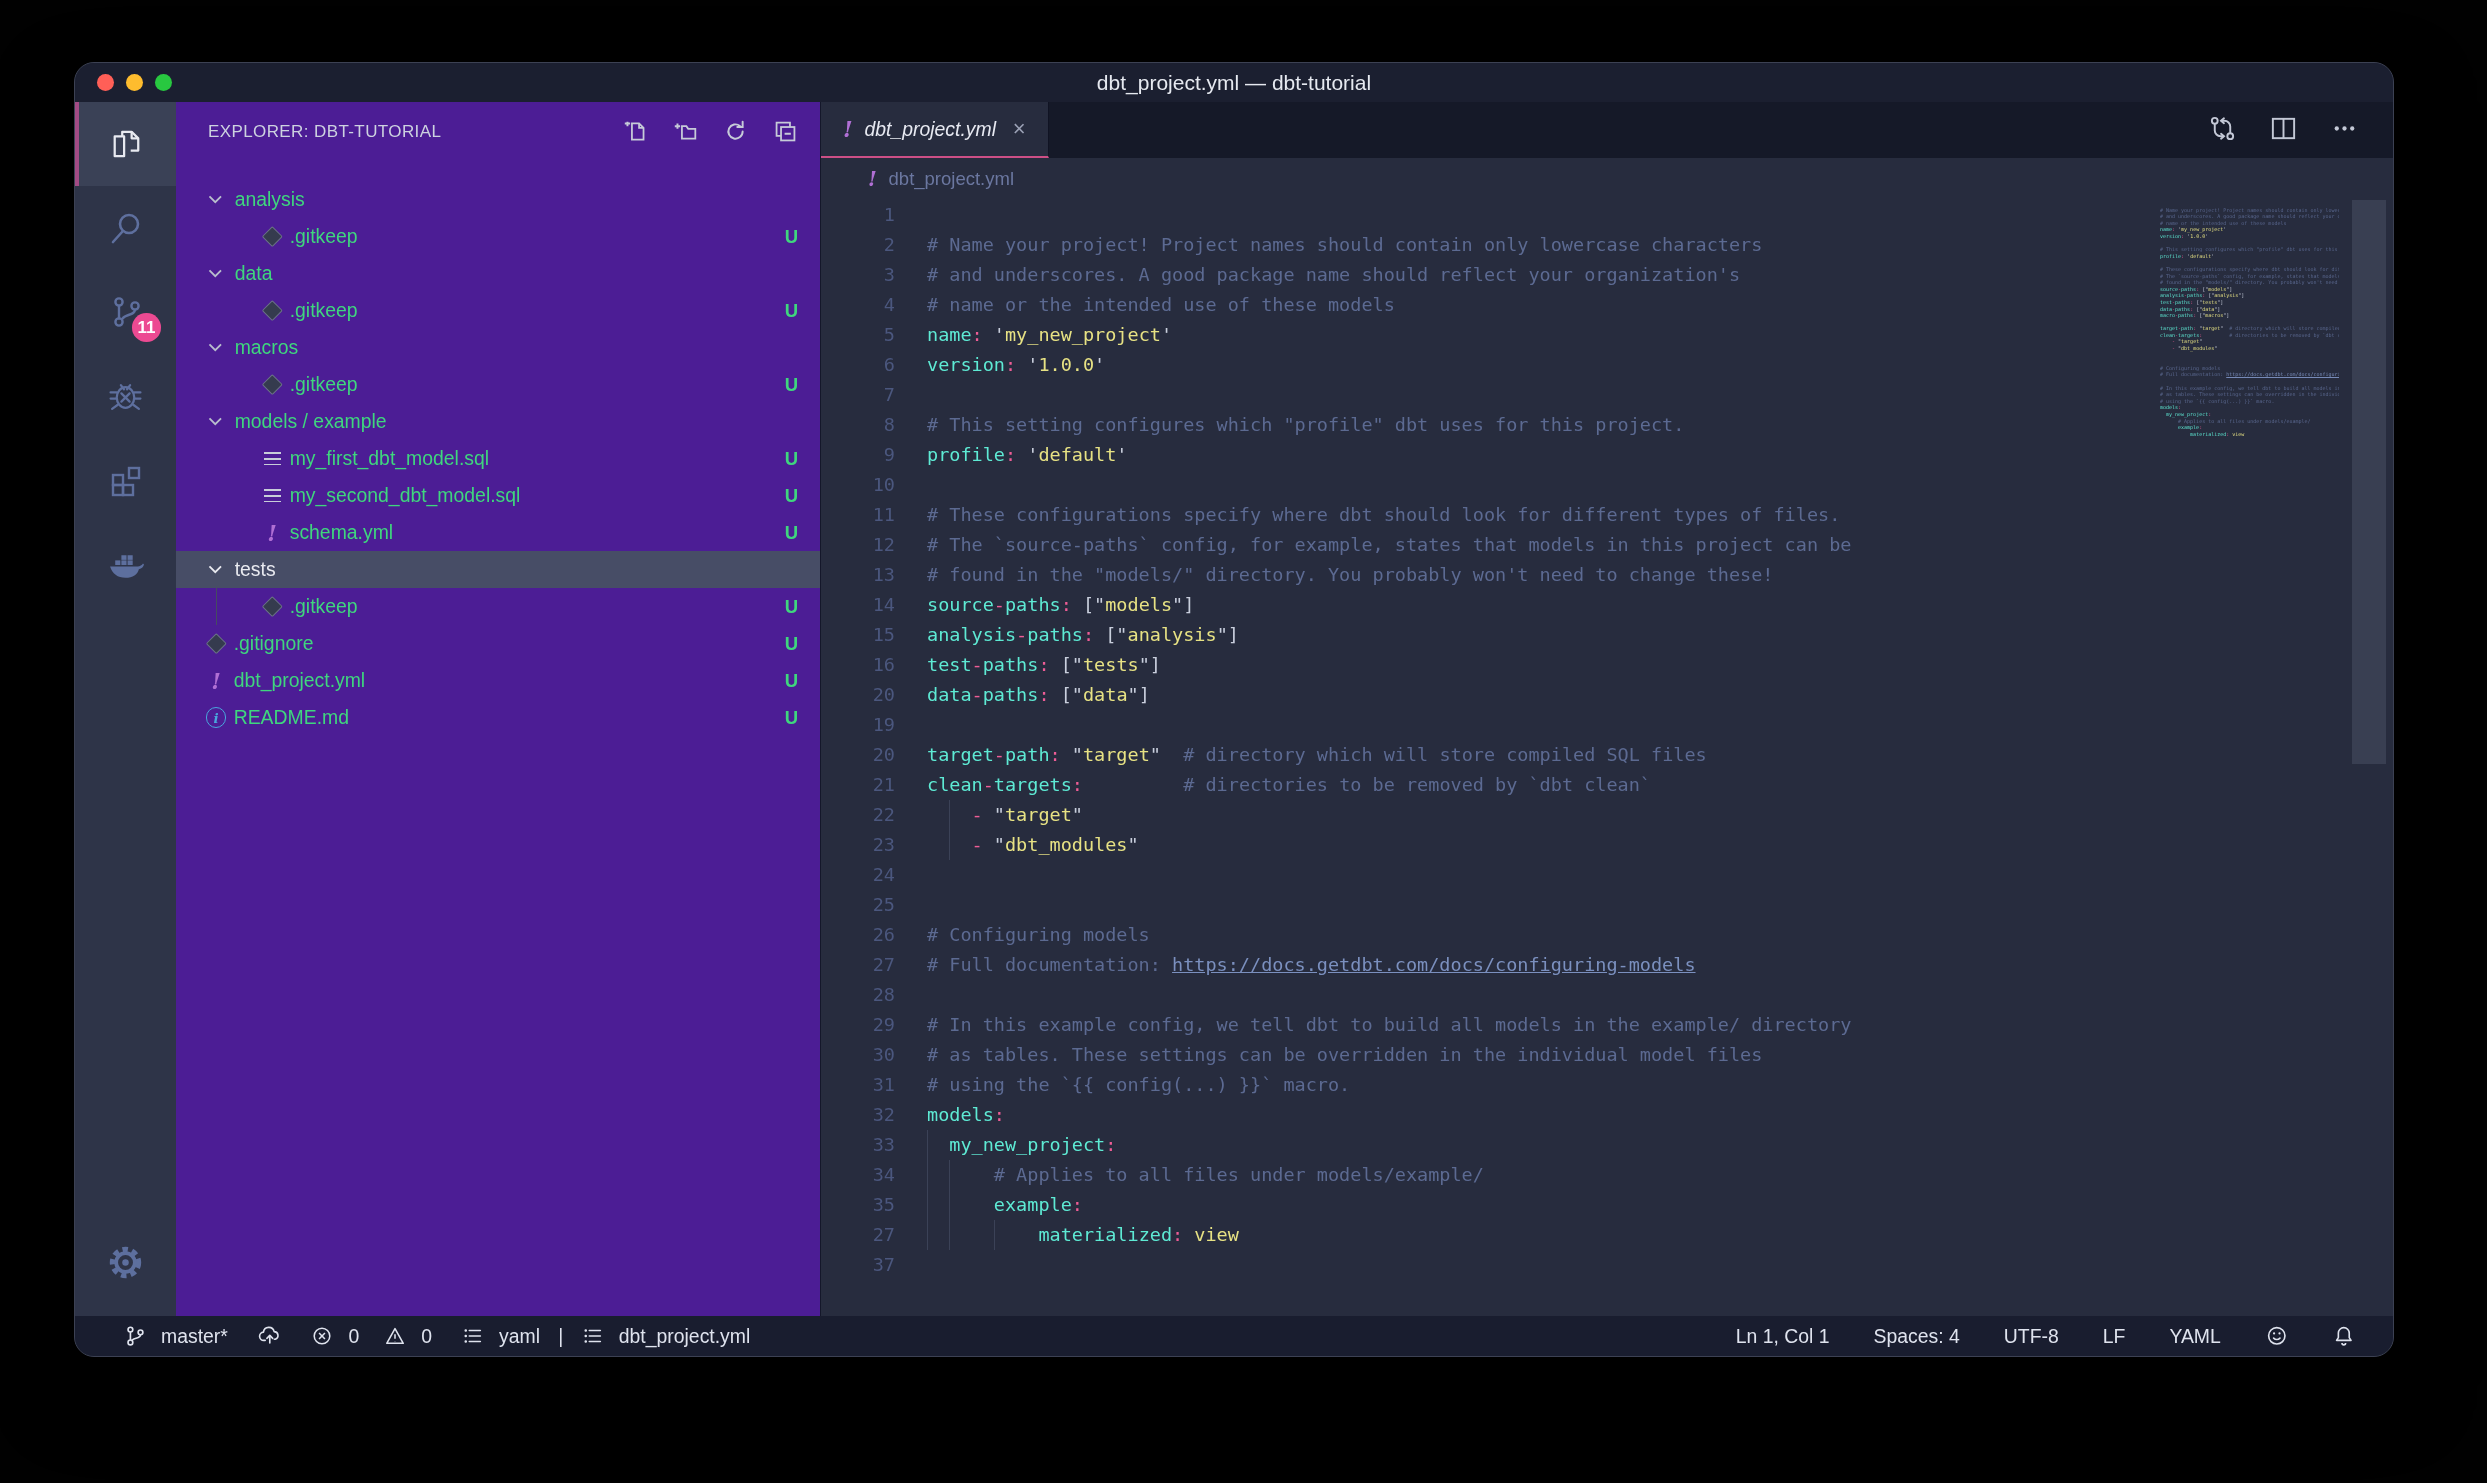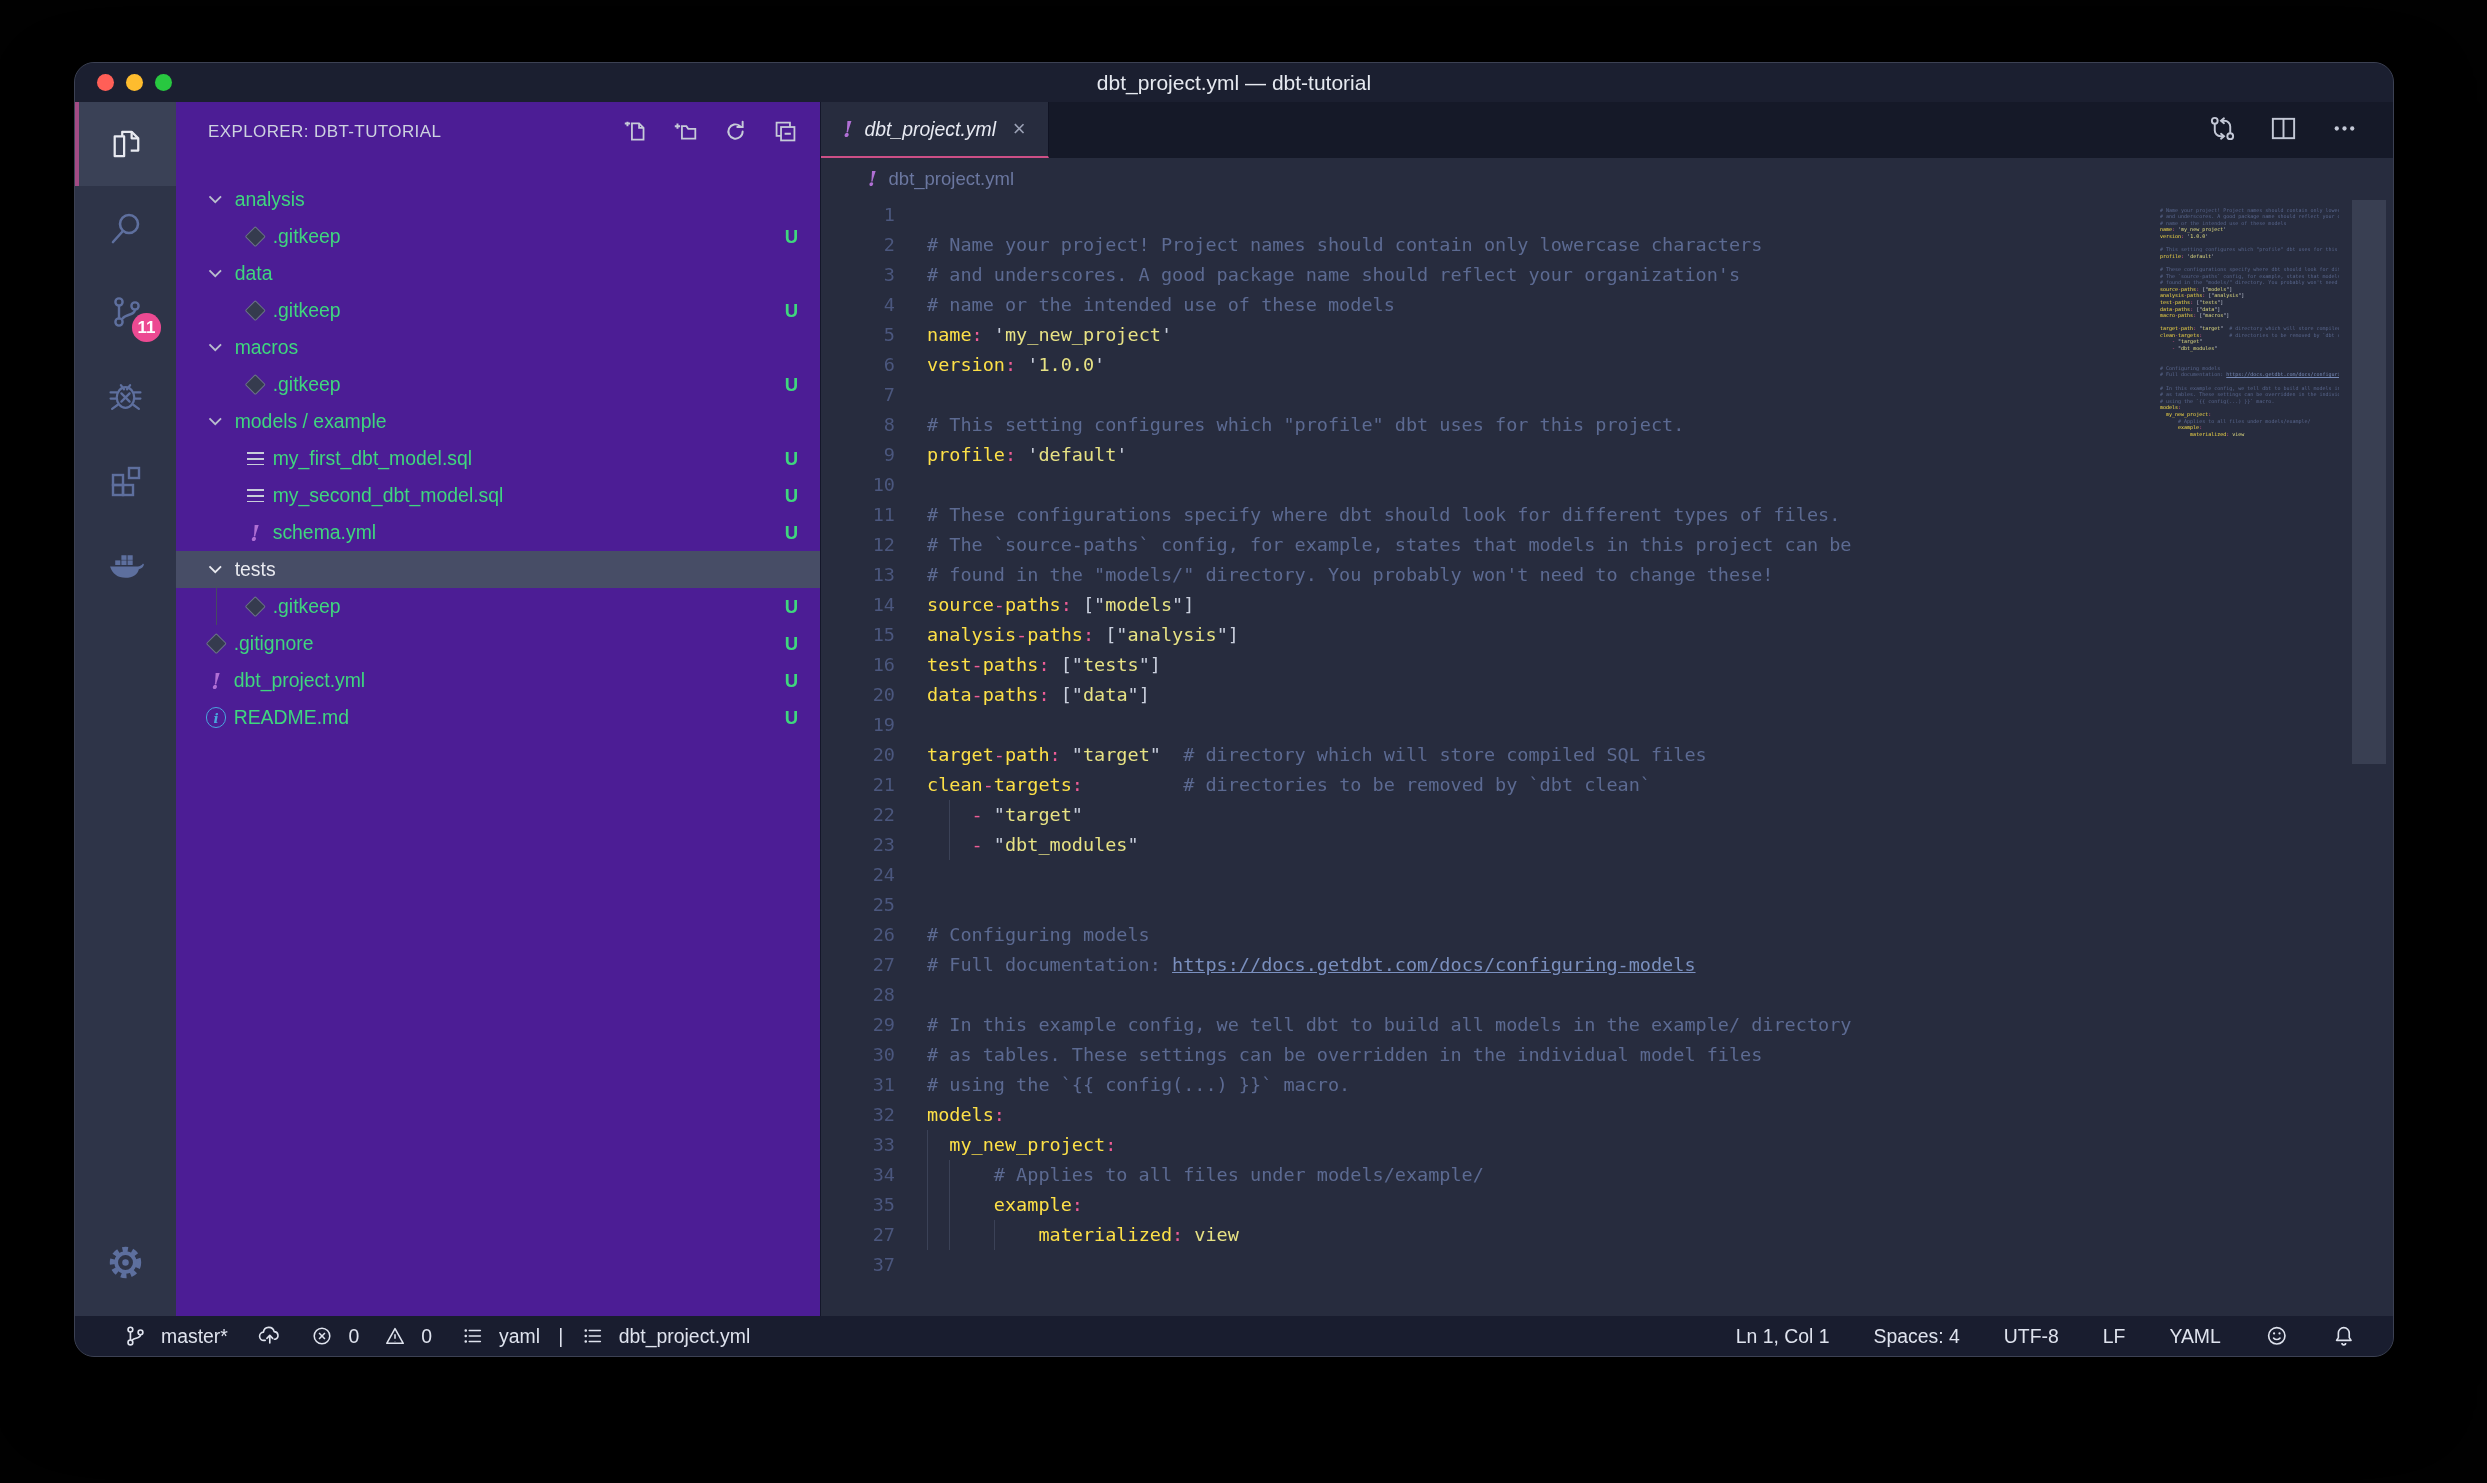--- a/index.html
+++ b/index.html
@@ -34,7 +34,7 @@
   .tree{padding-top:20px;}
   .tree-row{height:37px;display:flex;align-items:center;position:relative;color:#3fd67e;font-size:19.4px;}
   .tree-row .twisty{margin-left:30px;width:22px;flex:0 0 auto;display:flex;align-items:center;}
-  .tree-row.depth1{padding-left:68px;}
+  .tree-row.depth1{padding-left:85px;}
   .tree-row.depth0file{padding-left:29px;}
   .tree-row .lbl{margin-left:6.7px;white-space:nowrap;}
   .tree-row.selected{background:#474d66;color:#e9eaf0;}

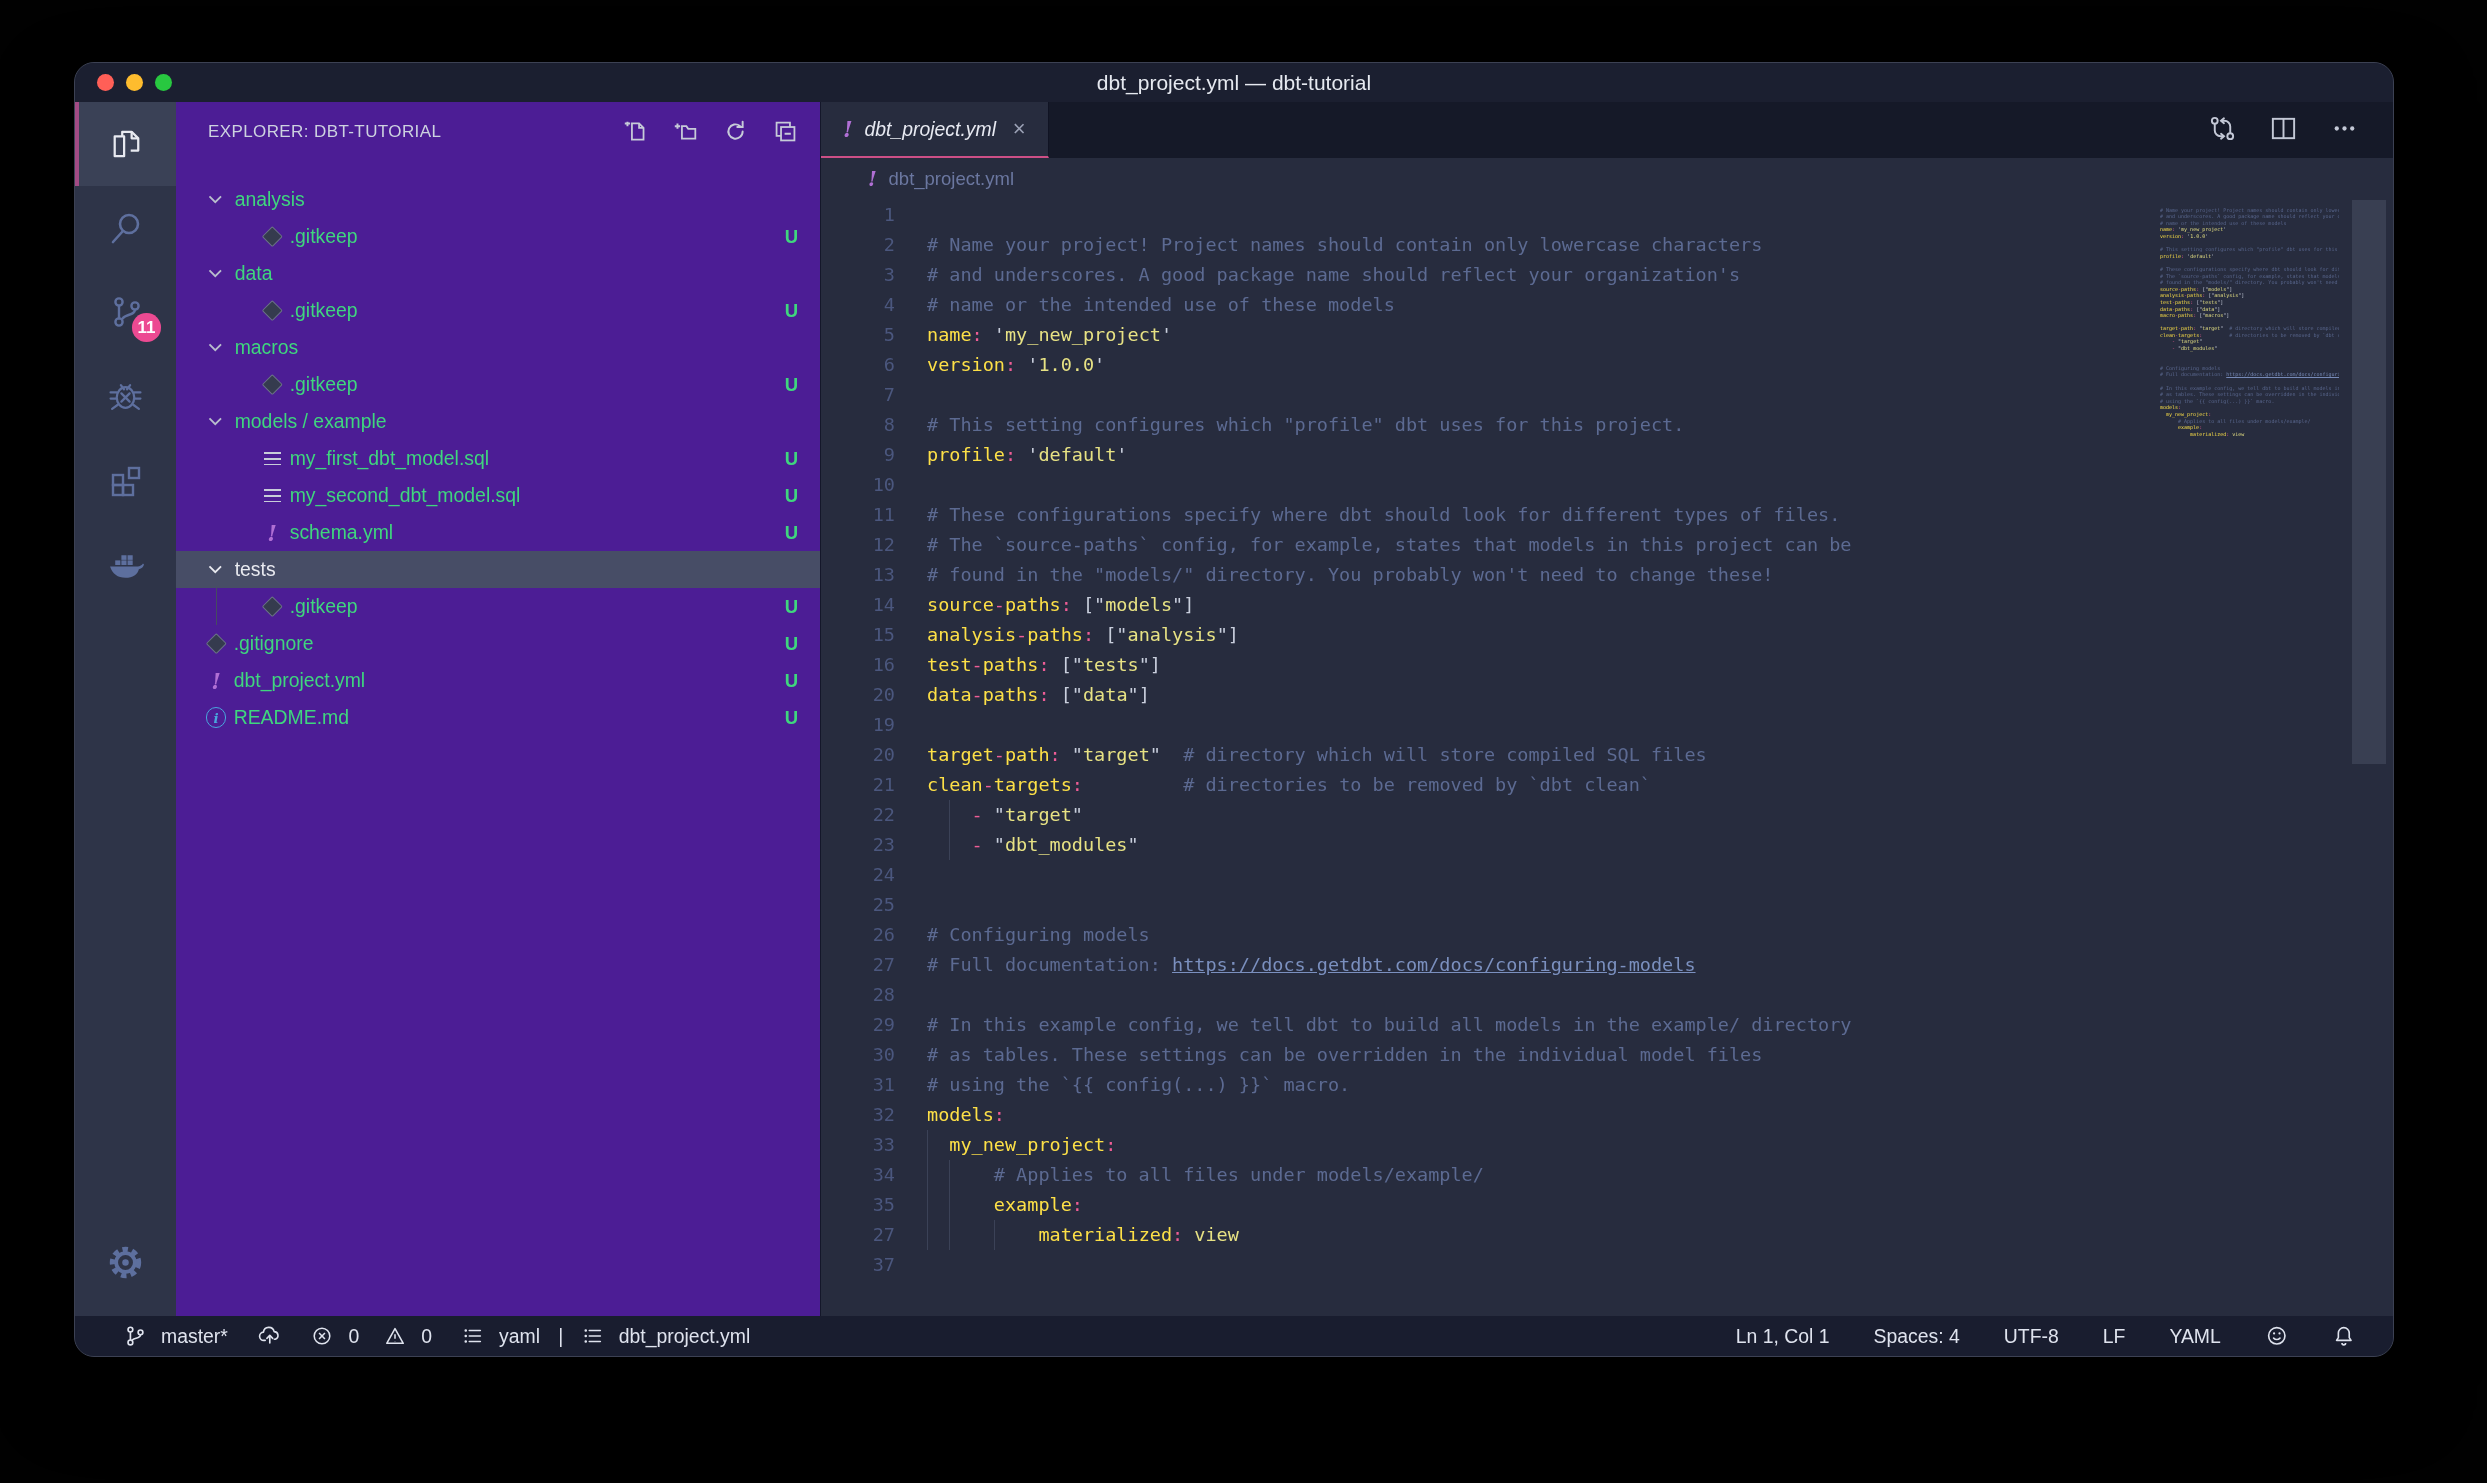--- a/index.html
+++ b/index.html
@@ -68,7 +68,7 @@
   .gutter-num{width:74px;flex:0 0 auto;text-align:right;color:#4b577e;padding-right:0;}
   .line-text{margin-left:32px;position:relative;white-space:pre;}
   .guide{position:absolute;top:0;bottom:0;width:0.8px;background:#3b4257;}
-  .tk-com{color:#5c6a92}.tk-key{color:#fde047}.tk-pun{color:#ef5d96}
+  .tk-com{color:#5c6a92}.tk-key{color:#5eead4}.tk-pun{color:#ef5d96}
   .tk-str{color:#e7e284}.tk-qt{color:#c9cfdd}.tk-pln{color:#d6dae6}
   .tk-link{color:#7b90bf;text-decoration:underline;}
   

